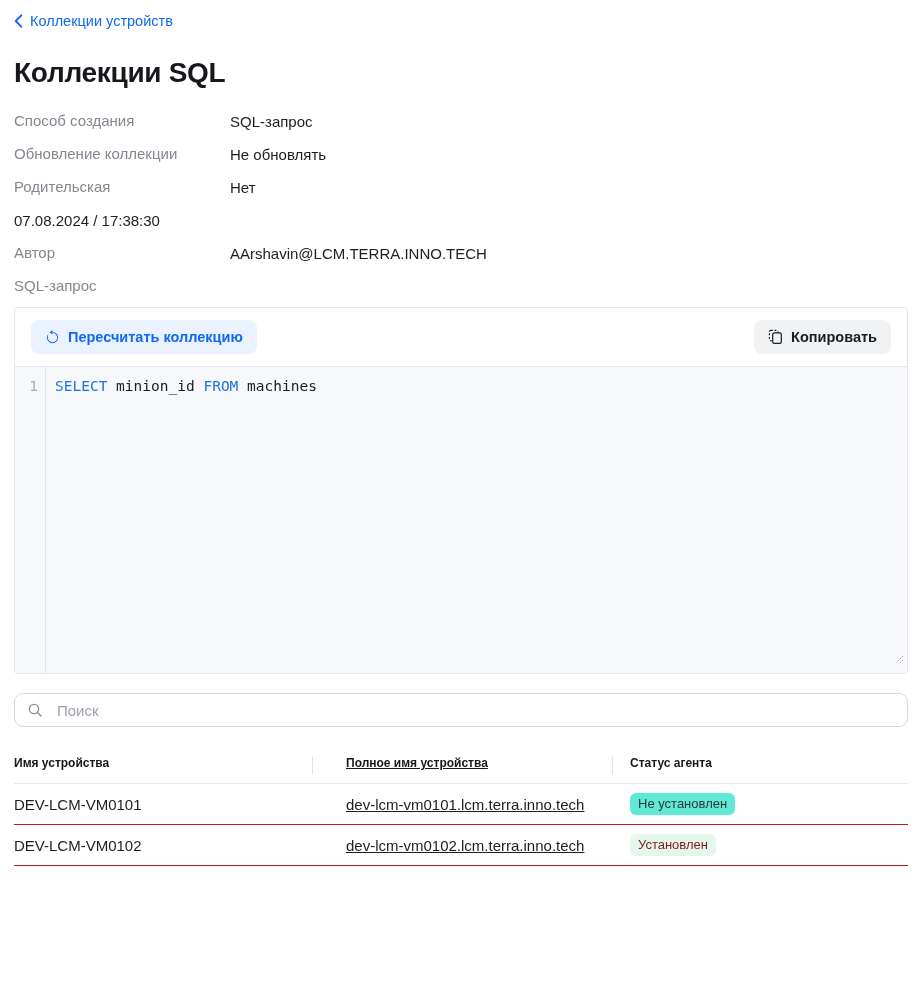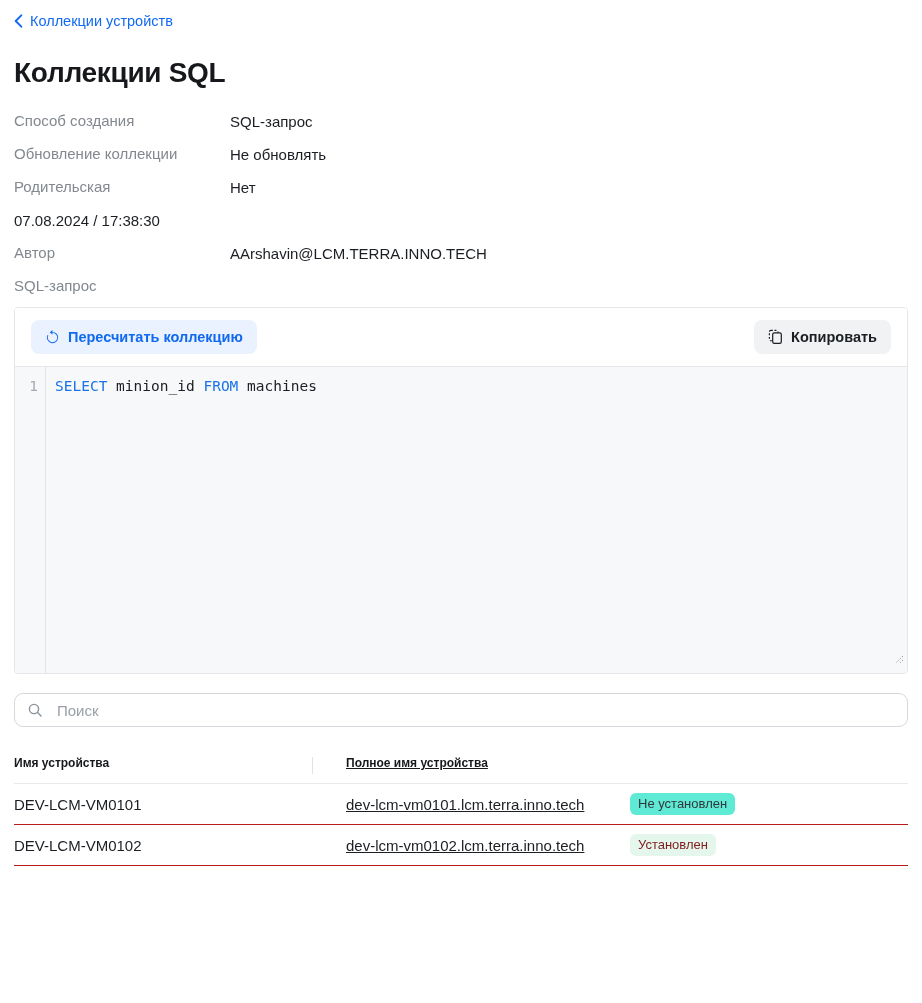--- a/index.html
+++ b/index.html
@@ -231,6 +231,7 @@
     <div class="t-row t-head">
       <div class="t-cell-name">Имя устройства</div>
       <div class="t-cell-fqdn">Полное имя устройства</div>
+      <div class="t-cell-status">Статус агента</div>
     </div>
 
     <div class="t-row t-body-row">

